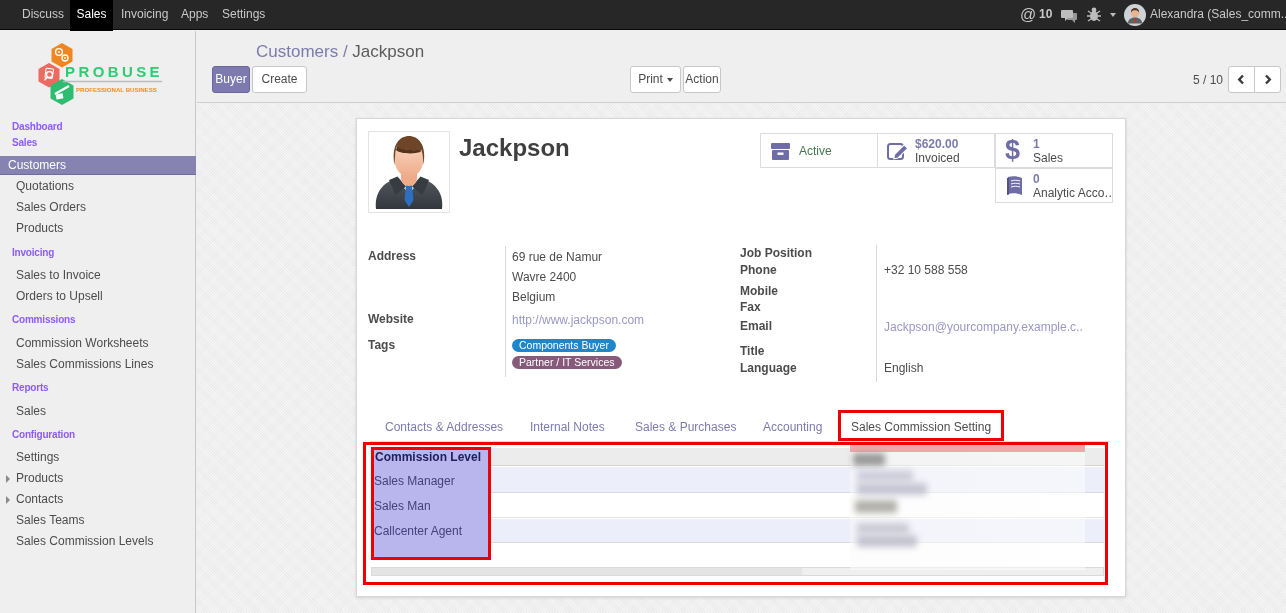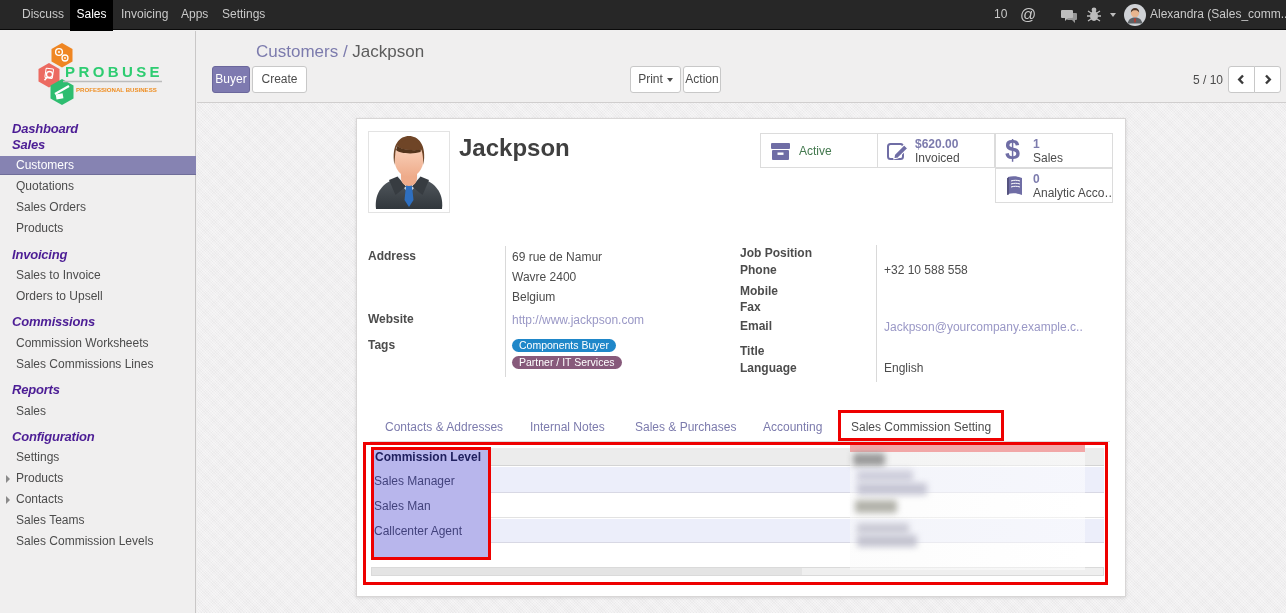--- a/index.html
+++ b/index.html
@@ -81,7 +81,7 @@
   <div class="mitem" style="left:181px;">Apps</div>
   <div class="mitem" style="left:222px;">Settings</div>
   <div class="mitem" style="left:1020px; font-size:16px;">@</div>
-  <div class="mitem" style="left:994px;">10</div>
+  <div class="mitem" style="left:1039px;font-weight:bold;">10</div>
   <div class="mitem" style="left:1060px;">
     <svg width="18" height="30" viewBox="0 0 18 30">
         <g fill="#bdbdbd">

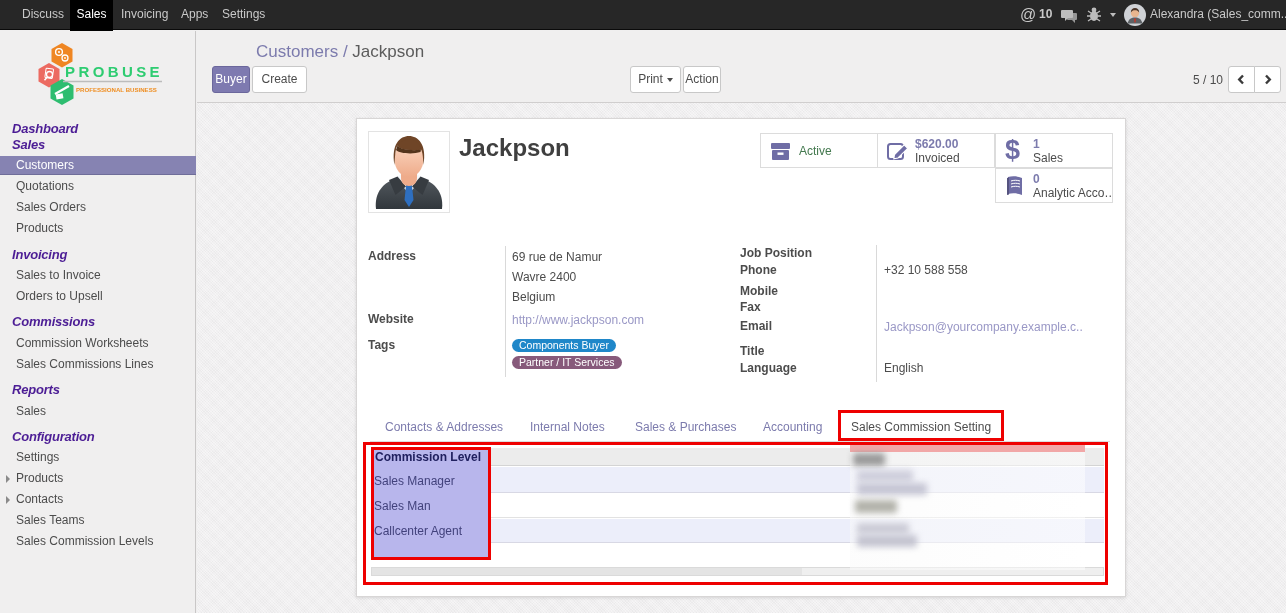--- a/index.html
+++ b/index.html
@@ -14,7 +14,7 @@
 
 
 #sidebar { position:absolute; left:0; top:31px; width:196px; height:582px; background:#f0efef; border-right:1px solid #c9c7c7; }
-.snavh { position:absolute; left:12px; font-weight:bold; color:#4c1d95; font-size:13px; letter-spacing:-0.2px;font-style:italic; }
+.snavh { position:absolute; left:12px; font-weight:bold; color:#8b5cf6; font-size:10px; letter-spacing:-0.2px; }
 .snavi { position:absolute; left:16px; color:#4c4c4c; font-size:12px; }
 .snava { position:absolute; left:0; width:196px; height:19px; background:#8683b2; border-bottom:1px solid #6f6d99; color:#fff; font-size:12px; line-height:19px; padding-left:16px; }
 .caret-r { position:absolute; left:6px; width:0; height:0; border-left:4px solid #8a8a8a; border-top:4px solid transparent; border-bottom:4px solid transparent; }

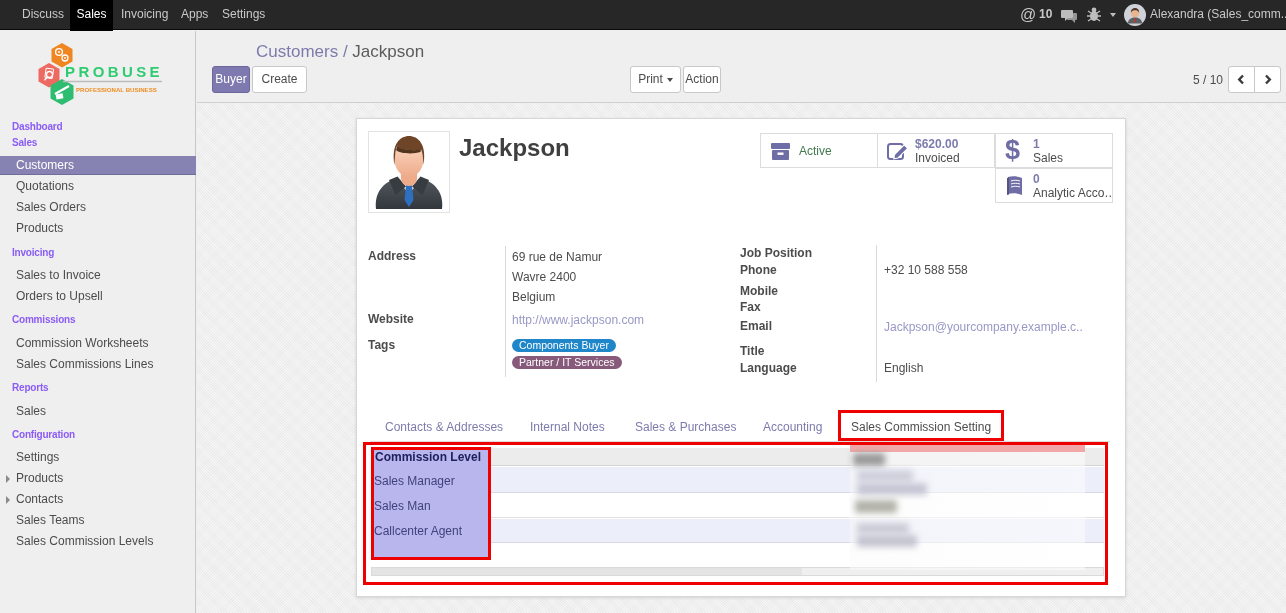--- a/index.html
+++ b/index.html
@@ -16,7 +16,7 @@
 #sidebar { position:absolute; left:0; top:31px; width:196px; height:582px; background:#f0efef; border-right:1px solid #c9c7c7; }
 .snavh { position:absolute; left:12px; font-weight:bold; color:#8b5cf6; font-size:10px; letter-spacing:-0.2px; }
 .snavi { position:absolute; left:16px; color:#4c4c4c; font-size:12px; }
-.snava { position:absolute; left:0; width:196px; height:19px; background:#8683b2; border-bottom:1px solid #6f6d99; color:#fff; font-size:12px; line-height:19px; padding-left:16px; }
+.snava { position:absolute; left:0; width:196px; height:19px; background:#8683b2; border-bottom:1px solid #6f6d99; color:#fff; font-size:12px; line-height:19px; padding-left:8px; }
 .caret-r { position:absolute; left:6px; width:0; height:0; border-left:4px solid #8a8a8a; border-top:4px solid transparent; border-bottom:4px solid transparent; }
 
 

